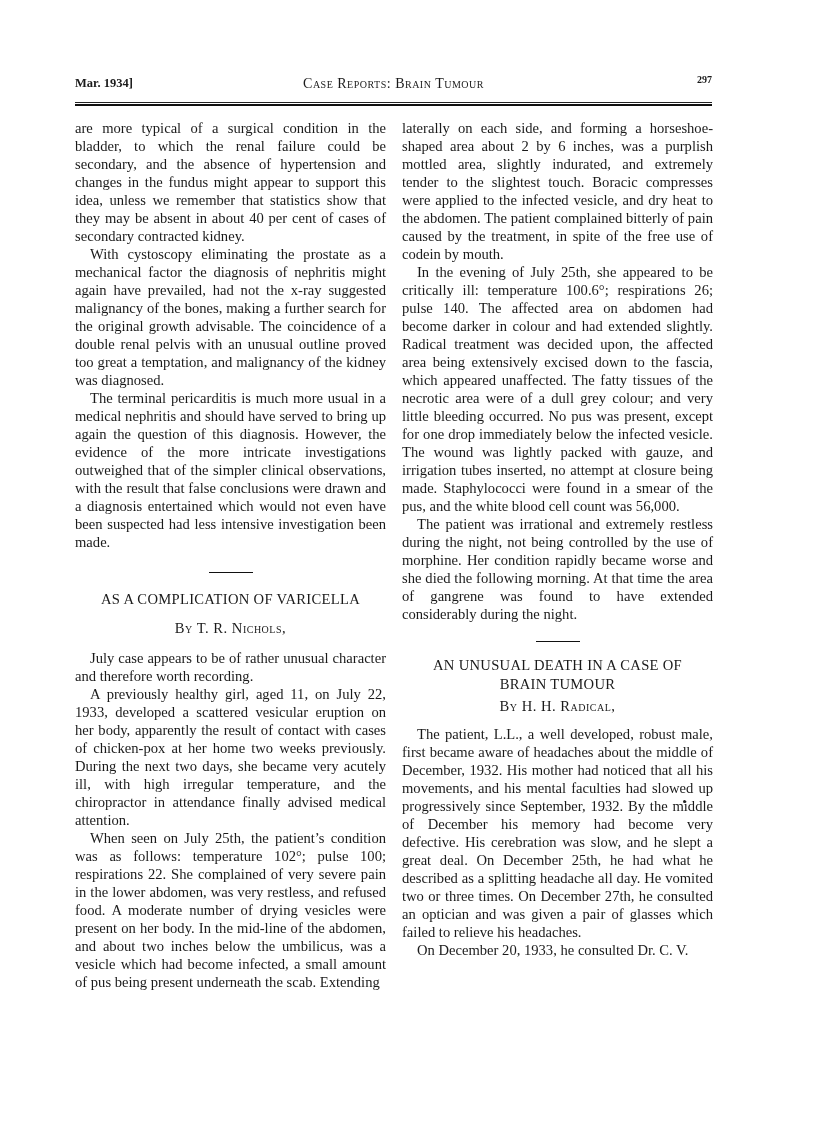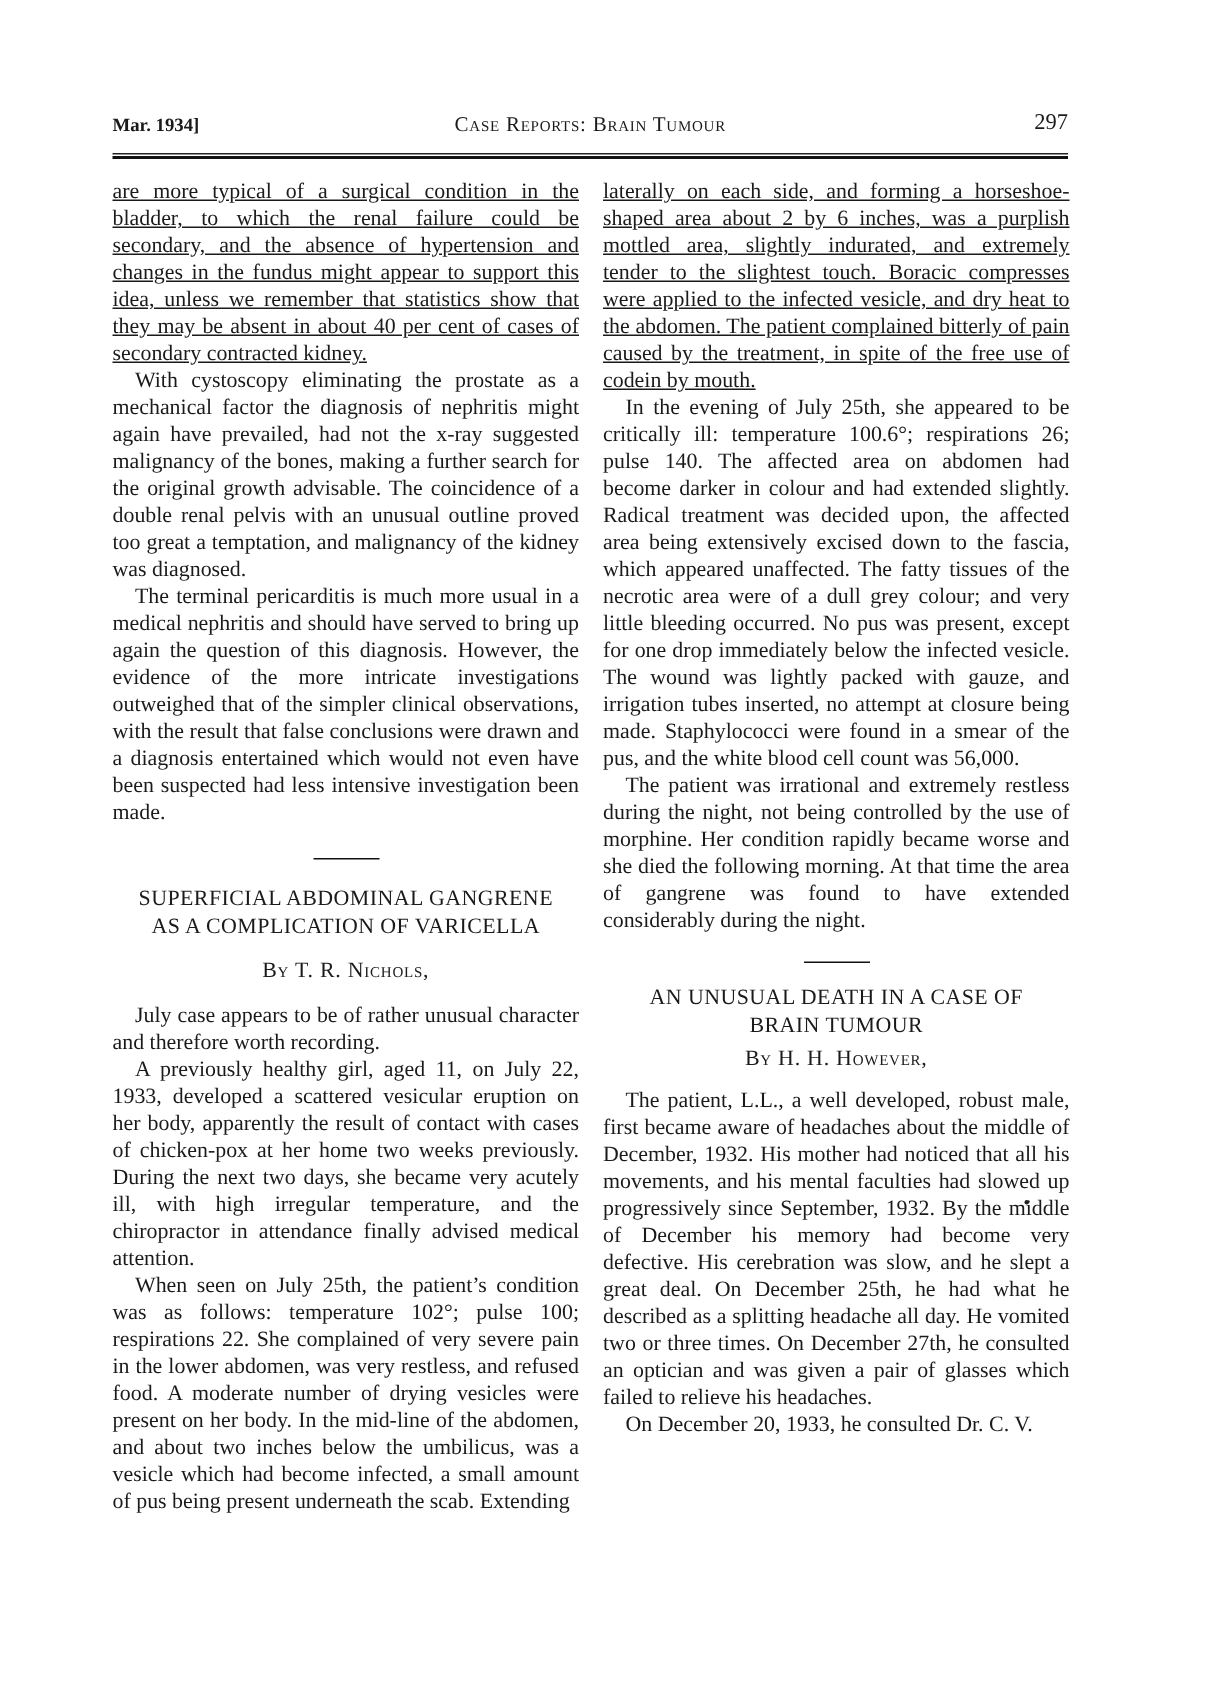--- a/index.html
+++ b/index.html
@@ -15,7 +15,7 @@
   }
   .rh-left { position: absolute; left: 0; top: 0; font-size: 12.5px; font-weight: bold; }
   .rh-center { position: absolute; left: 0; right: 0; top: 0; text-align: center; font-size: 14px; font-variant: small-caps; letter-spacing: 0.5px; }
-  .rh-right { position: absolute; right: 0; top: -2px; font-size: 15px; font-weight: normal; }
+  .rh-right { position: absolute; right: 0; top: -2px; font-size: 10px; font-weight: bold; }
   .head-rule {
     position: absolute; left: 75px; top: 102px; width: 637px; height: 4px;
     border-top: 1px solid #222; border-bottom: 2px solid #111; box-sizing: border-box;

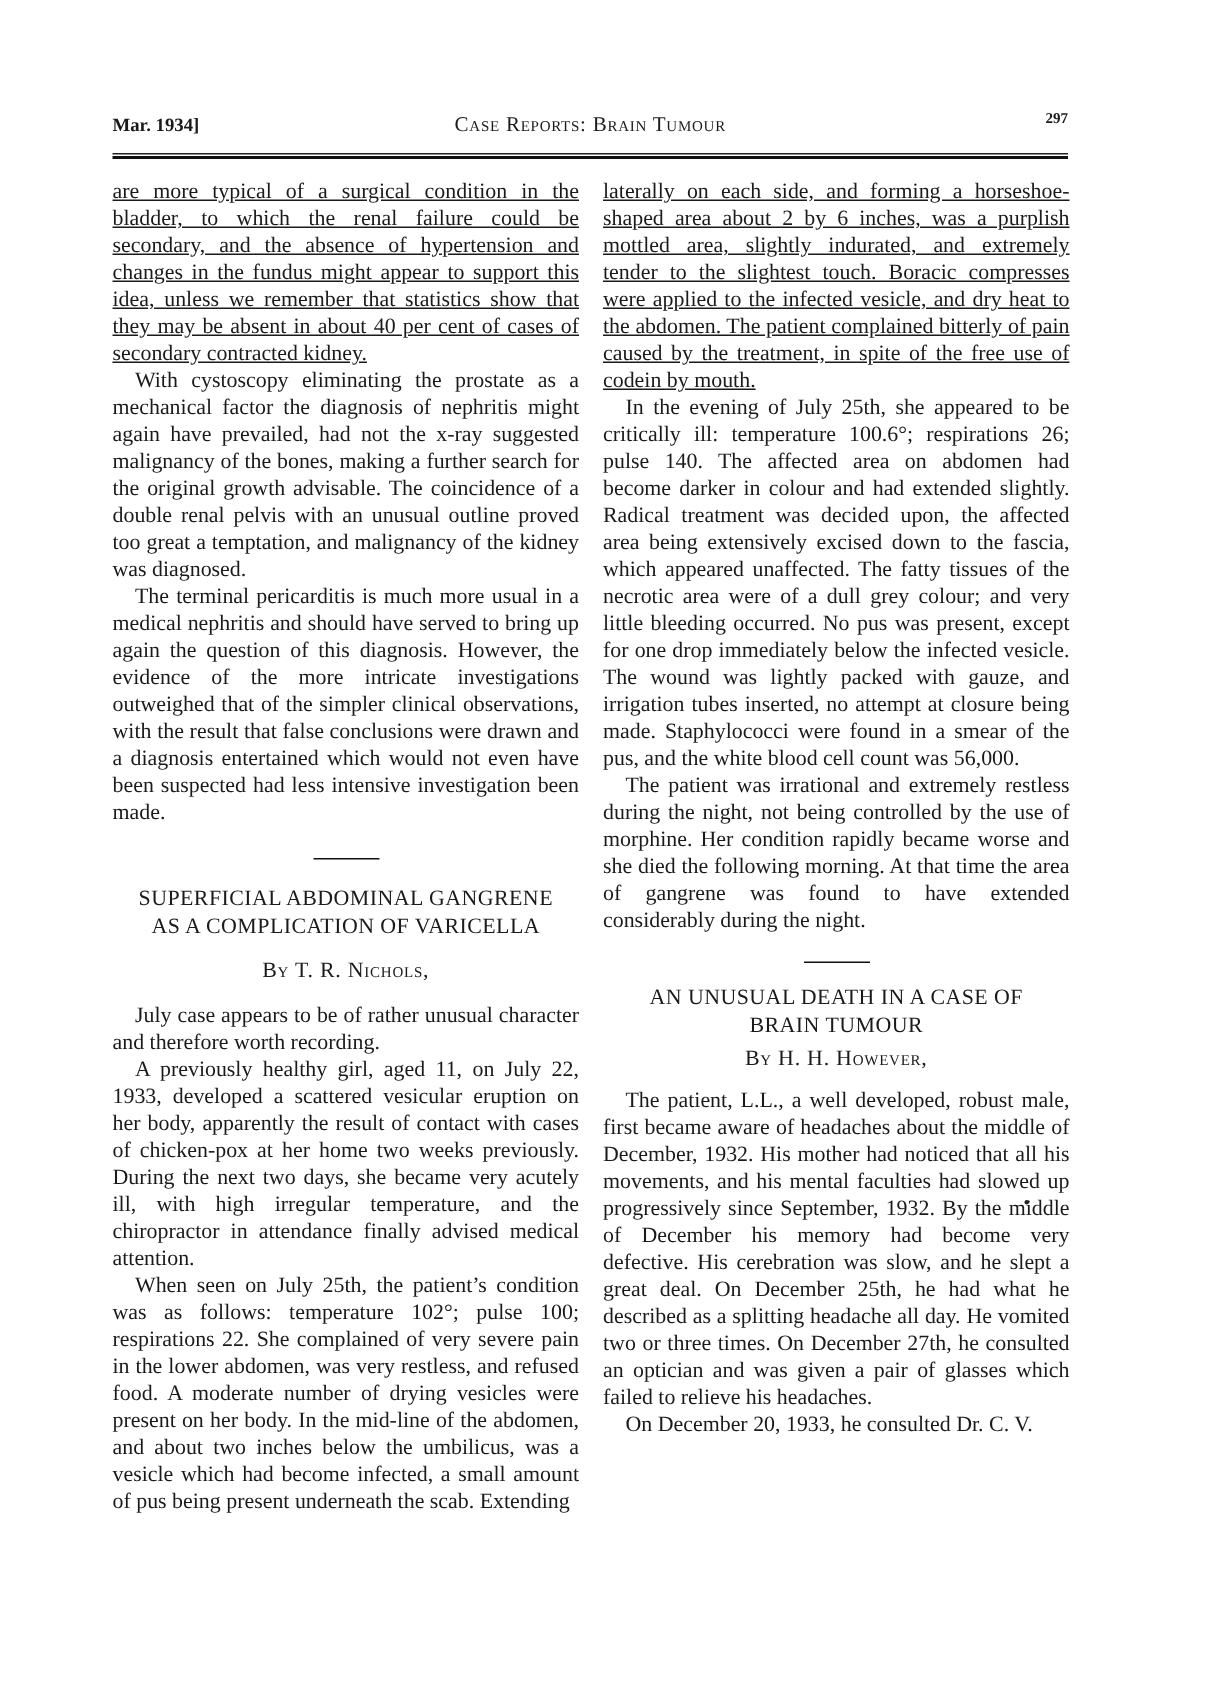--- a/index.html
+++ b/index.html
@@ -28,7 +28,7 @@
   .col-left { left: 75px; }
   .col-right { left: 402px; }
   .col p { margin: 0; text-indent: 15px; hyphens: manual; }
-  .col p.cont { text-indent: 0; text-decoration: underline; }
+  .col p.cont { text-indent: 0; }
   .rule-short {
     width: 44px; height: 0; border-top: 1.5px solid #111; margin: 0 auto;
   }

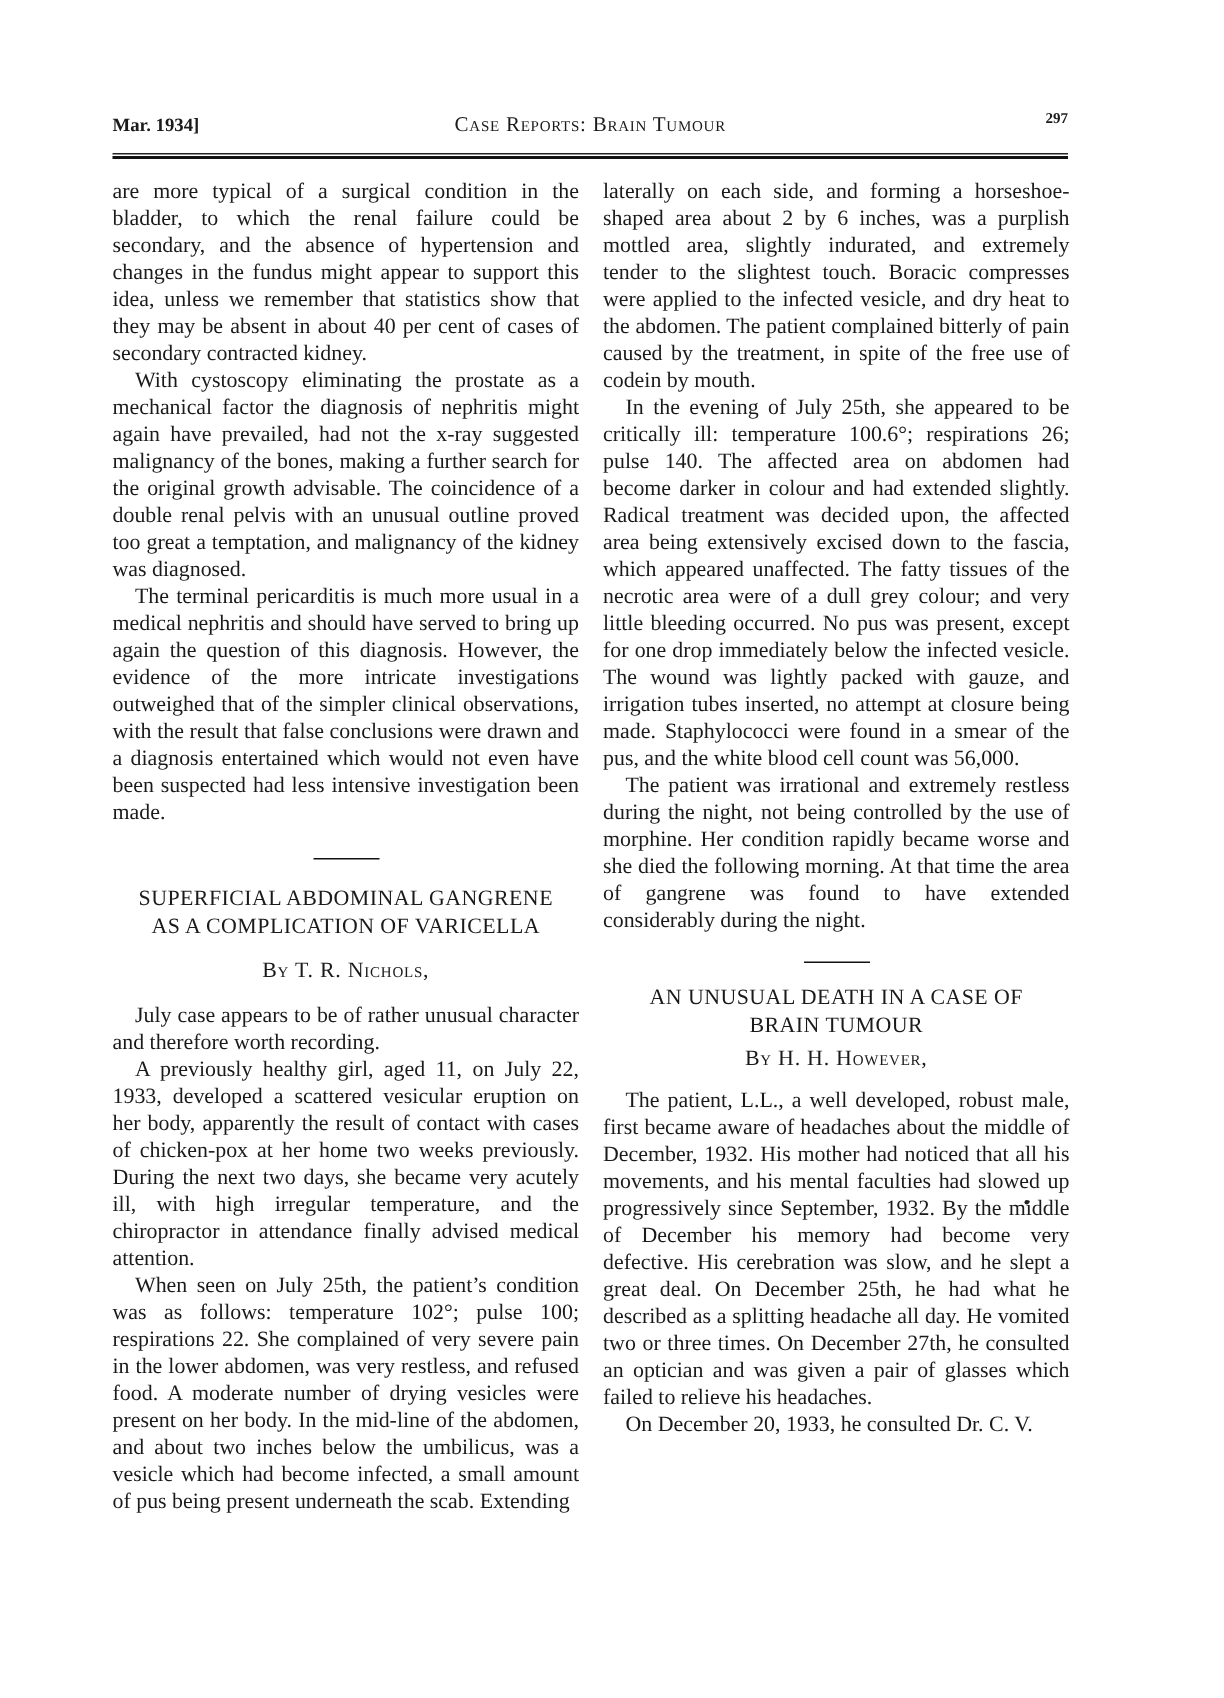--- a/index.html
+++ b/index.html
@@ -62,7 +62,6 @@
     <div style="height:17px"></div>
 
     <div class="title">
-      <div>Superficial Abdominal Gangrene</div>
       <div>as a Complication of Varicella</div>
     </div>
     <div style="height:10px"></div>

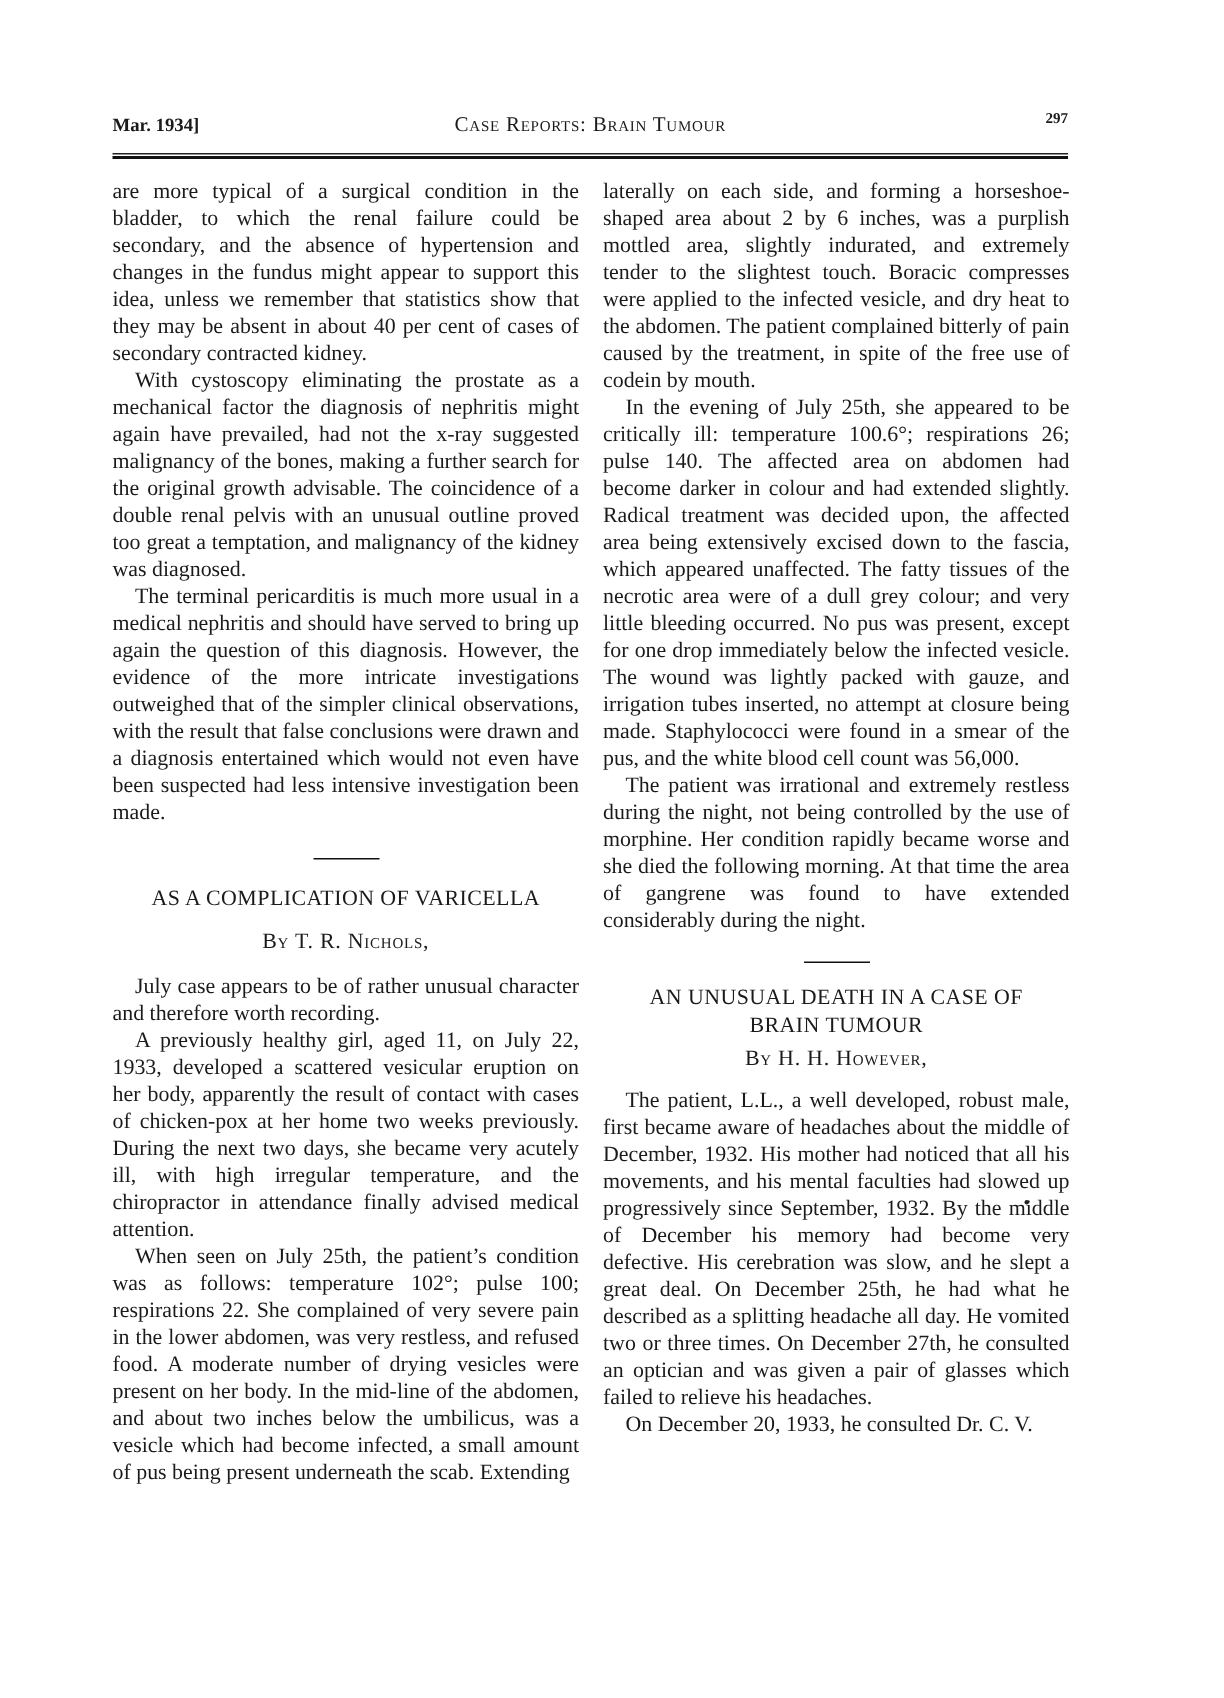--- a/index.html
+++ b/index.html
@@ -88,7 +88,7 @@
       <div>Brain Tumour</div>
     </div>
     <div style="height:3px"></div>
-    <div class="byline">By H. H. However,</div>
+    <div class="byline">By H. H. Radical,</div>
     <div style="height:2px"></div>
     <div style="height:8px"></div>
 

